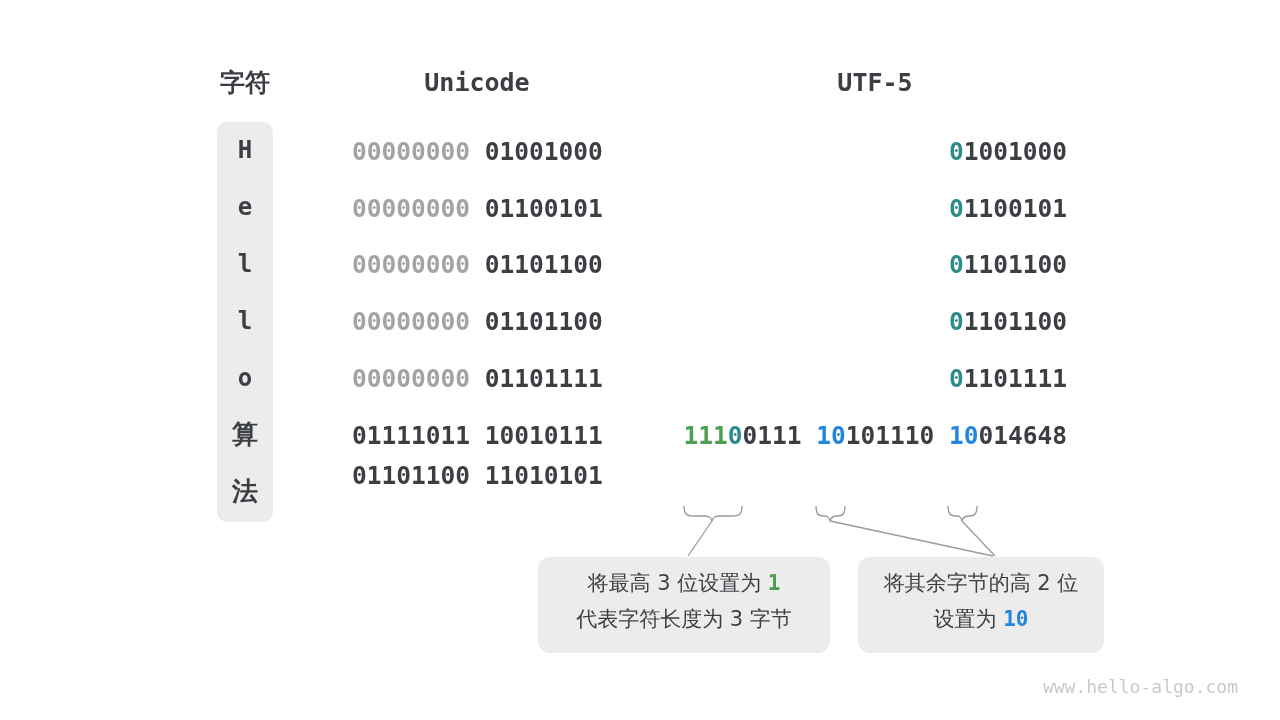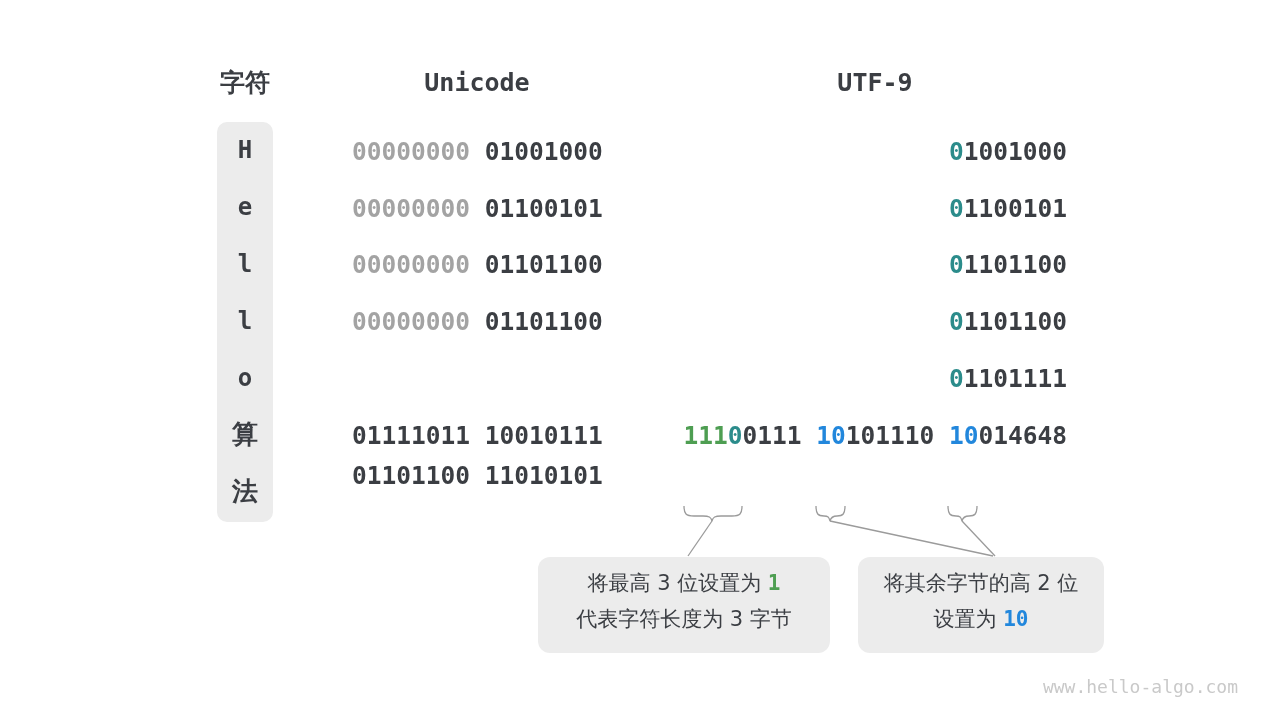--- a/index.html
+++ b/index.html
@@ -57,7 +57,7 @@
 
   <div class="hdr" id="hdr-char">字符</div>
   <div class="hdr mono" id="hdr-unicode">Unicode</div>
-  <div class="hdr mono" id="hdr-utf8">UTF-9</div>
+  <div class="hdr mono" id="hdr-utf8">UTF-5</div>
 
   <div id="char-column">
       <div class="char-cell latin" style="top: 0px;">H</div>

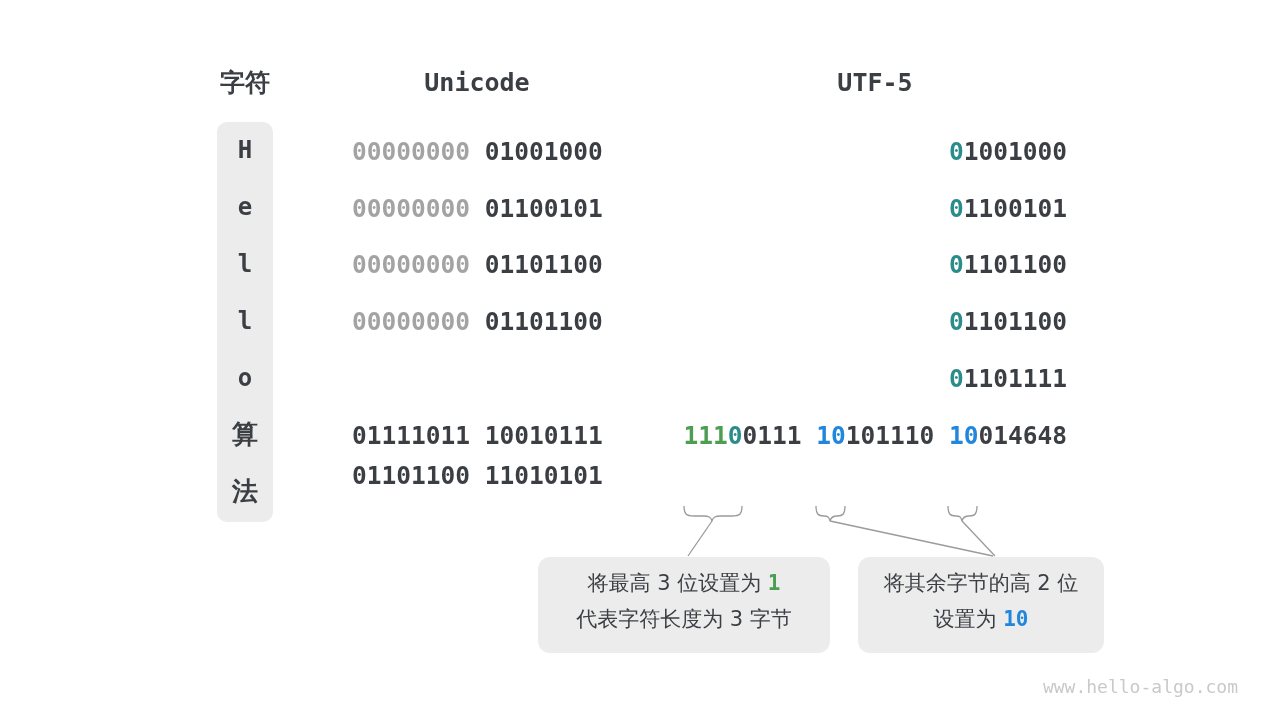--- a/index.html
+++ b/index.html
@@ -87,6 +87,7 @@
         <span class="val utf8-value"><span class="c-teal">0</span><span class="c-dark">1101100</span></span>
       </div>
       <div class="enc-row" style="top: 349.7px;">
+        <span class="val unicode-value"><span class="c-gray">00000000</span><span class="c-dark"> 01101111</span></span>
         <span class="val utf8-value"><span class="c-teal">0</span><span class="c-dark">1101111</span></span>
       </div>
       <div class="enc-row" style="top: 406.5px;">

